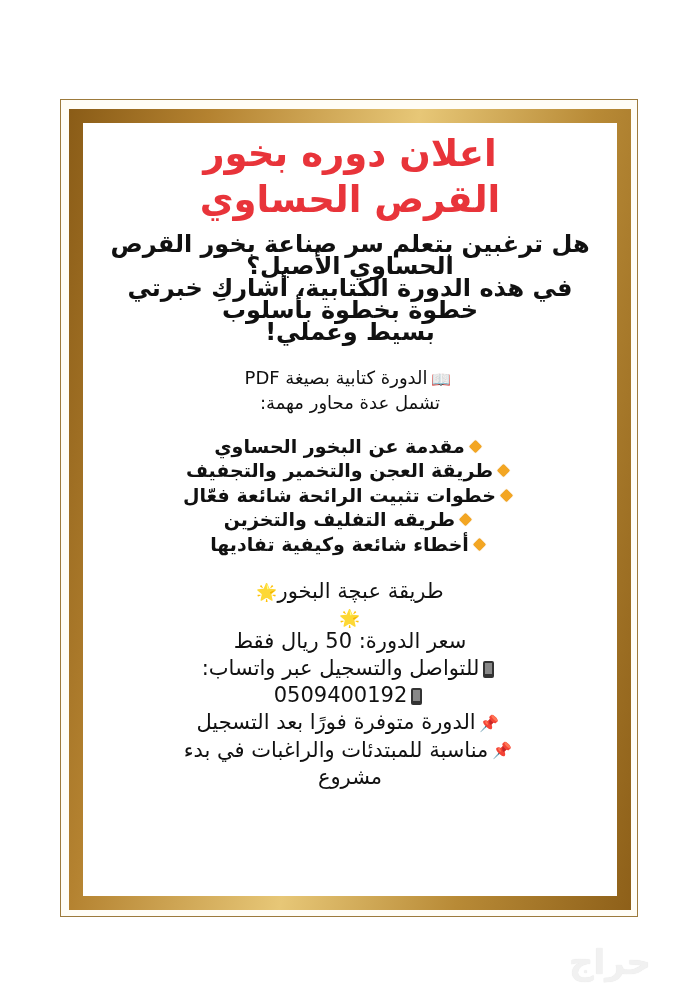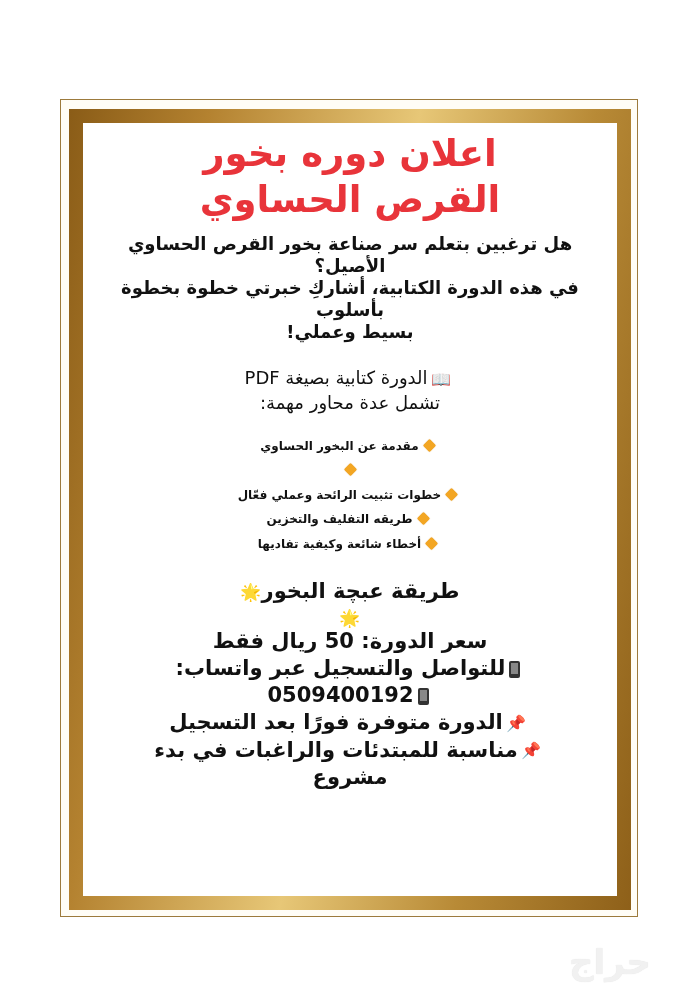--- a/index.html
+++ b/index.html
@@ -15,7 +15,7 @@
   .content { position:absolute; left:83px; top:123px; width:534px; height:574px;
              direction:rtl; text-align:center; color:#111; }
   .title { color:#e8343a; font-weight:bold; font-size:37px; line-height:46px; margin-top:8px; }
-  .intro { font-weight:bold; font-size:18px; line-height:22px; margin-top:10px; padding:0 10px; }
+  .intro { font-weight:bold; font-size:24px; line-height:22px; margin-top:10px; padding:0 10px; }
   .pdf-block { font-weight:normal; font-size:18px; line-height:23px; margin-top:23px; }
   .topics { list-style:none; padding:0; margin:20px 0 0 0; }
   .topics li { font-weight:bold; font-size:12px; line-height:24.5px; }

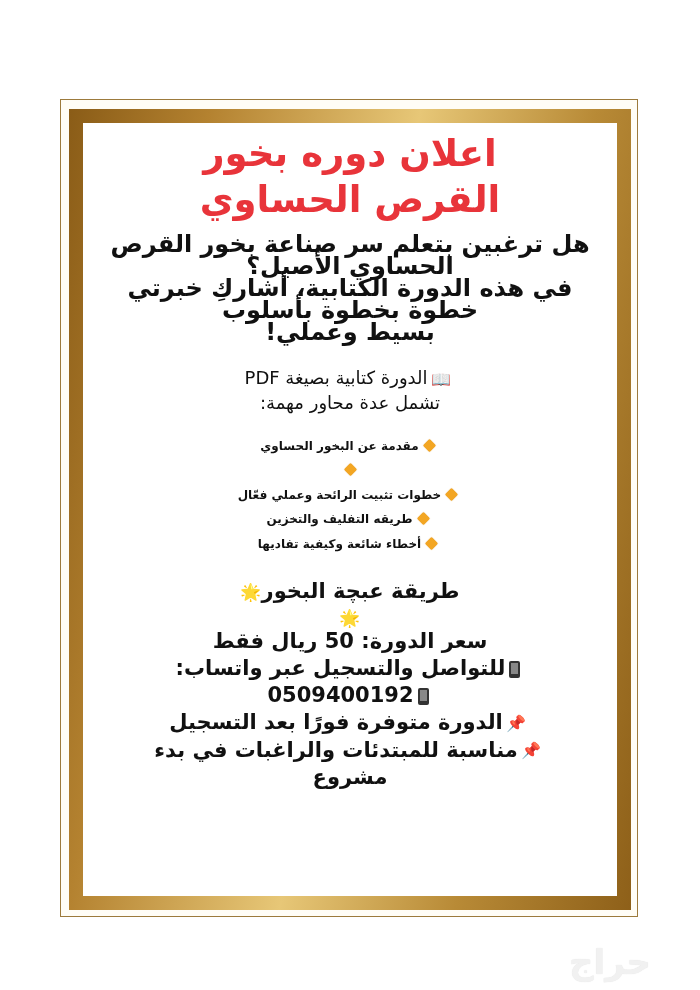--- a/index.html
+++ b/index.html
@@ -18,7 +18,7 @@
   .intro { font-weight:bold; font-size:24px; line-height:22px; margin-top:10px; padding:0 10px; }
   .pdf-block { font-weight:normal; font-size:18px; line-height:23px; margin-top:23px; }
   .topics { list-style:none; padding:0; margin:20px 0 0 0; }
-  .topics li { font-weight:bold; font-size:12px; line-height:24.5px; }
+  .topics li { font-weight:bold; font-size:19px; line-height:24.5px; }
   .diamond { display:inline-block; width:9px; height:9px; background:#f3a623; transform:rotate(45deg);
              margin:0 6px 2px 6px; vertical-align:middle; border-radius:1px;
              box-shadow:0 0 1px #d98a10; }

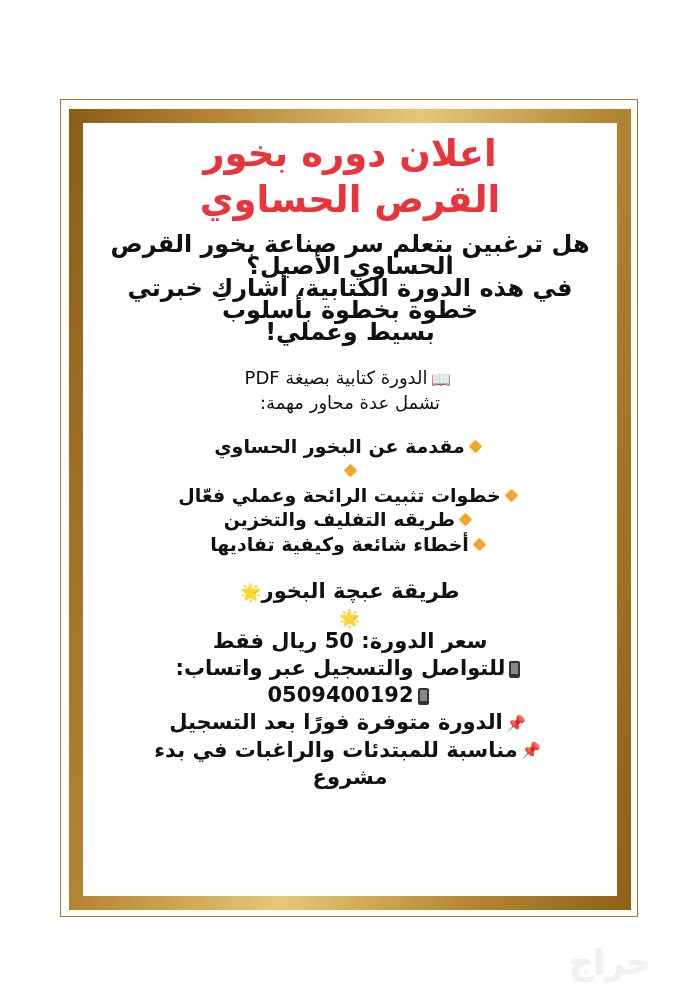--- a/index.html
+++ b/index.html
@@ -61,7 +61,7 @@
 
   <ul class="topics">
     <li><span class="diamond"></span><span>مقدمة عن البخور الحساوي</span></li>
-    <li><span class="diamond"></span></li>
+    <li><span class="diamond"></span><span>طريقة العجن والتخمير والتجفيف</span></li>
     <li><span class="diamond"></span><span>خطوات تثبيت الرائحة وعملي فعّال</span></li>
     <li><span class="diamond"></span><span>طريقه التفليف والتخزين</span></li>
     <li><span class="diamond"></span><span>أخطاء شائعة وكيفية تفاديها</span></li>

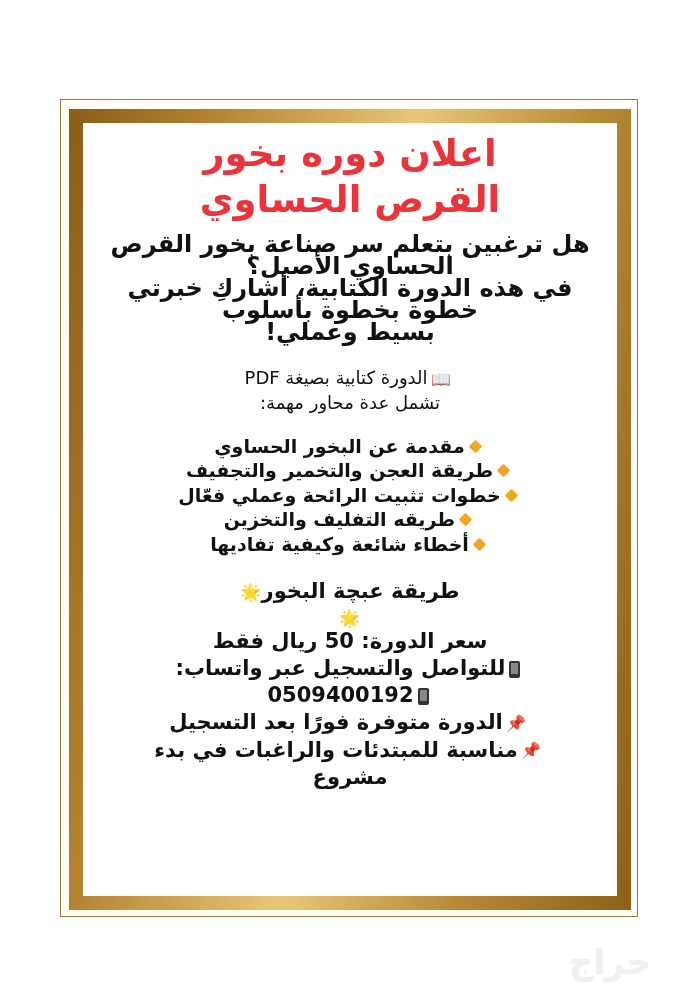--- a/index.html
+++ b/index.html
@@ -62,7 +62,7 @@
   <ul class="topics">
     <li><span class="diamond"></span><span>مقدمة عن البخور الحساوي</span></li>
     <li><span class="diamond"></span><span>طريقة العجن والتخمير والتجفيف</span></li>
-    <li><span class="diamond"></span><span>خطوات تثبيت الرائحة وعملي فعّال</span></li>
+    <li><span class="diamond"></span><span>خطوات تثبيت الرائحة شائعة فعّال</span></li>
     <li><span class="diamond"></span><span>طريقه التفليف والتخزين</span></li>
     <li><span class="diamond"></span><span>أخطاء شائعة وكيفية تفاديها</span></li>
   </ul>

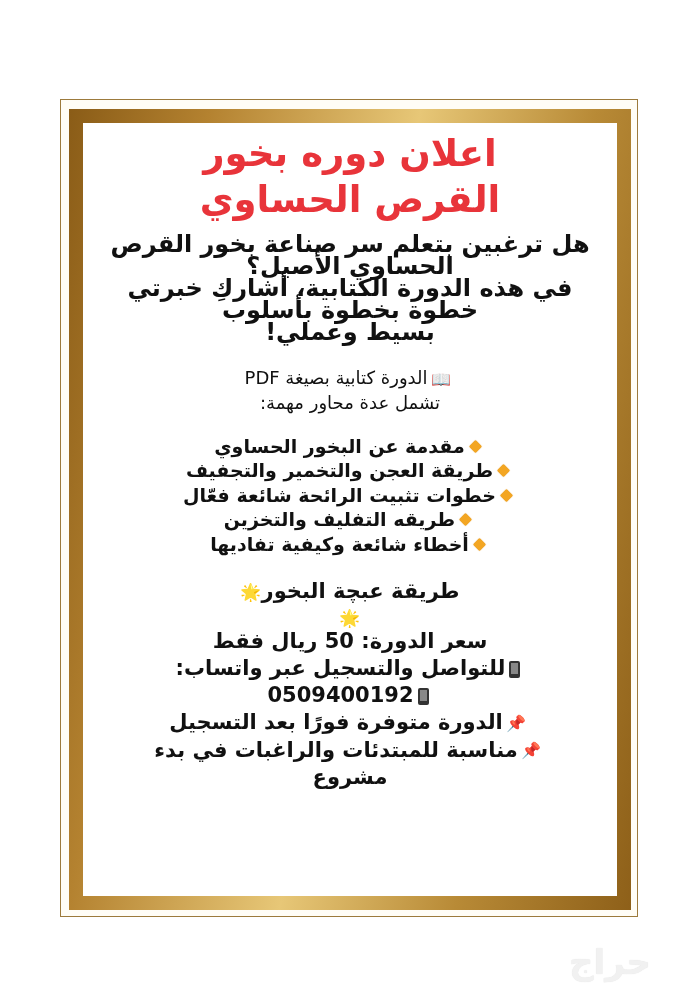--- a/index.html
+++ b/index.html
@@ -22,7 +22,7 @@
   .diamond { display:inline-block; width:9px; height:9px; background:#f3a623; transform:rotate(45deg);
              margin:0 6px 2px 6px; vertical-align:middle; border-radius:1px;
              box-shadow:0 0 1px #d98a10; }
-  .big { font-weight:bold; font-size:21px; line-height:27px; }
+  .big { font-weight:normal; font-size:21px; line-height:27px; }
   .big2 { font-weight:bold; font-size:23px; line-height:30px; }
   .star { display:inline-block; color:#f5b914; font-size:17px; vertical-align:middle; }
   .ico { font-size:16px; vertical-align:middle; margin:0 4px; }

